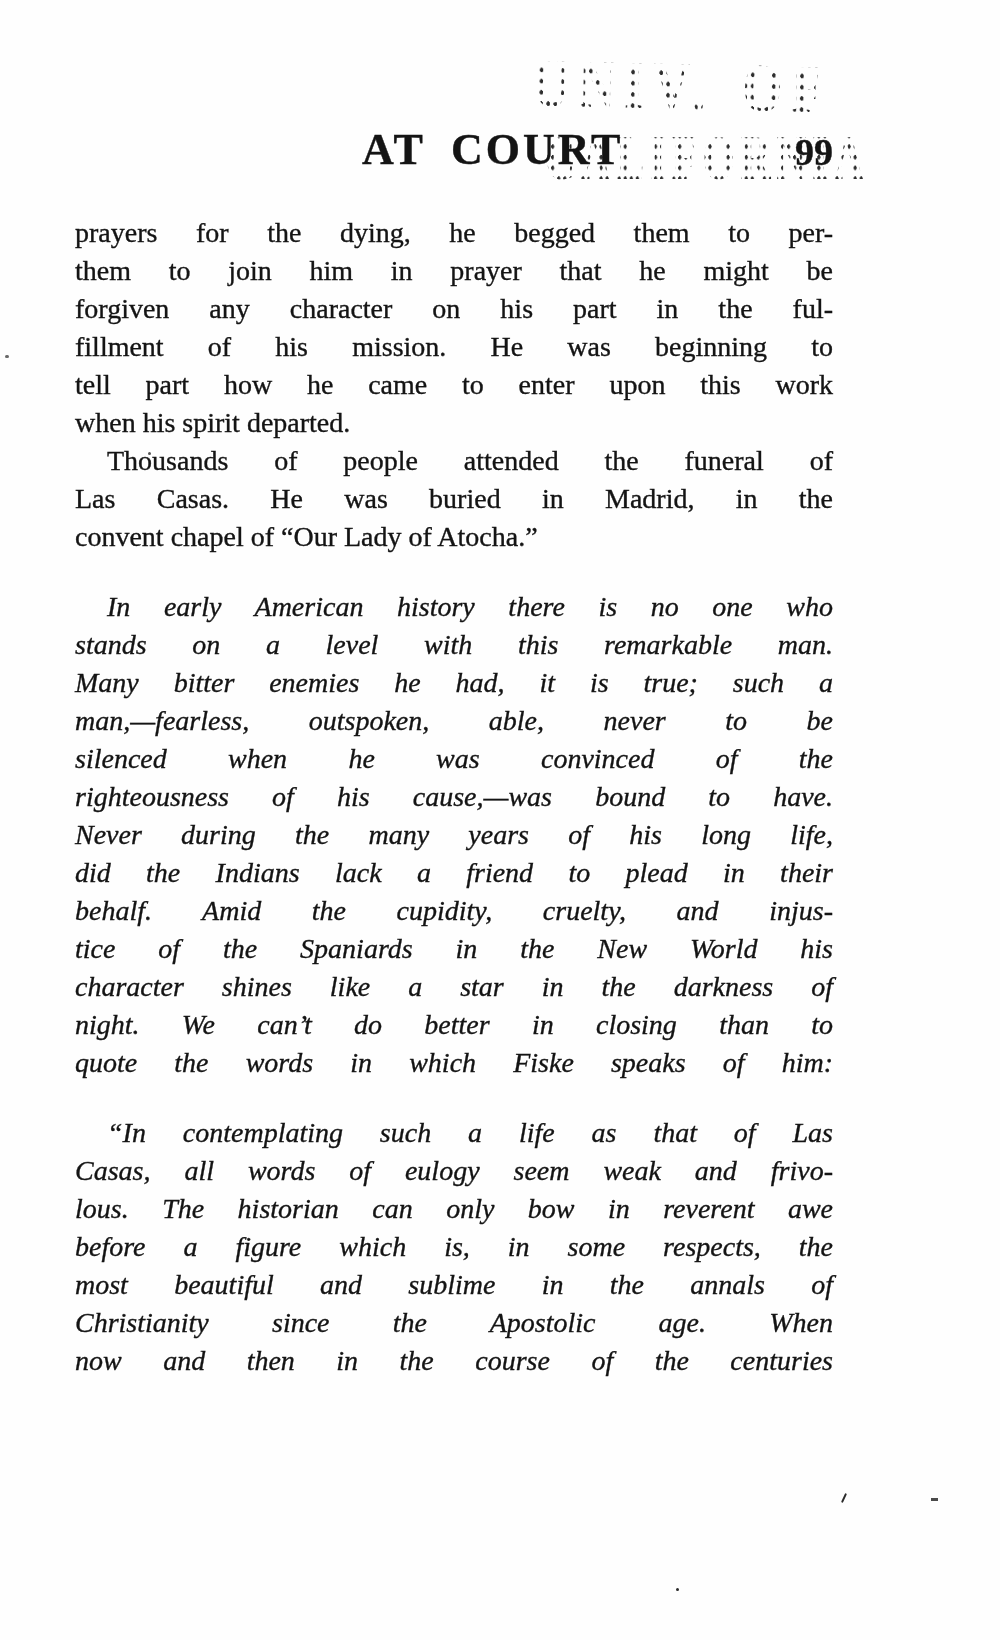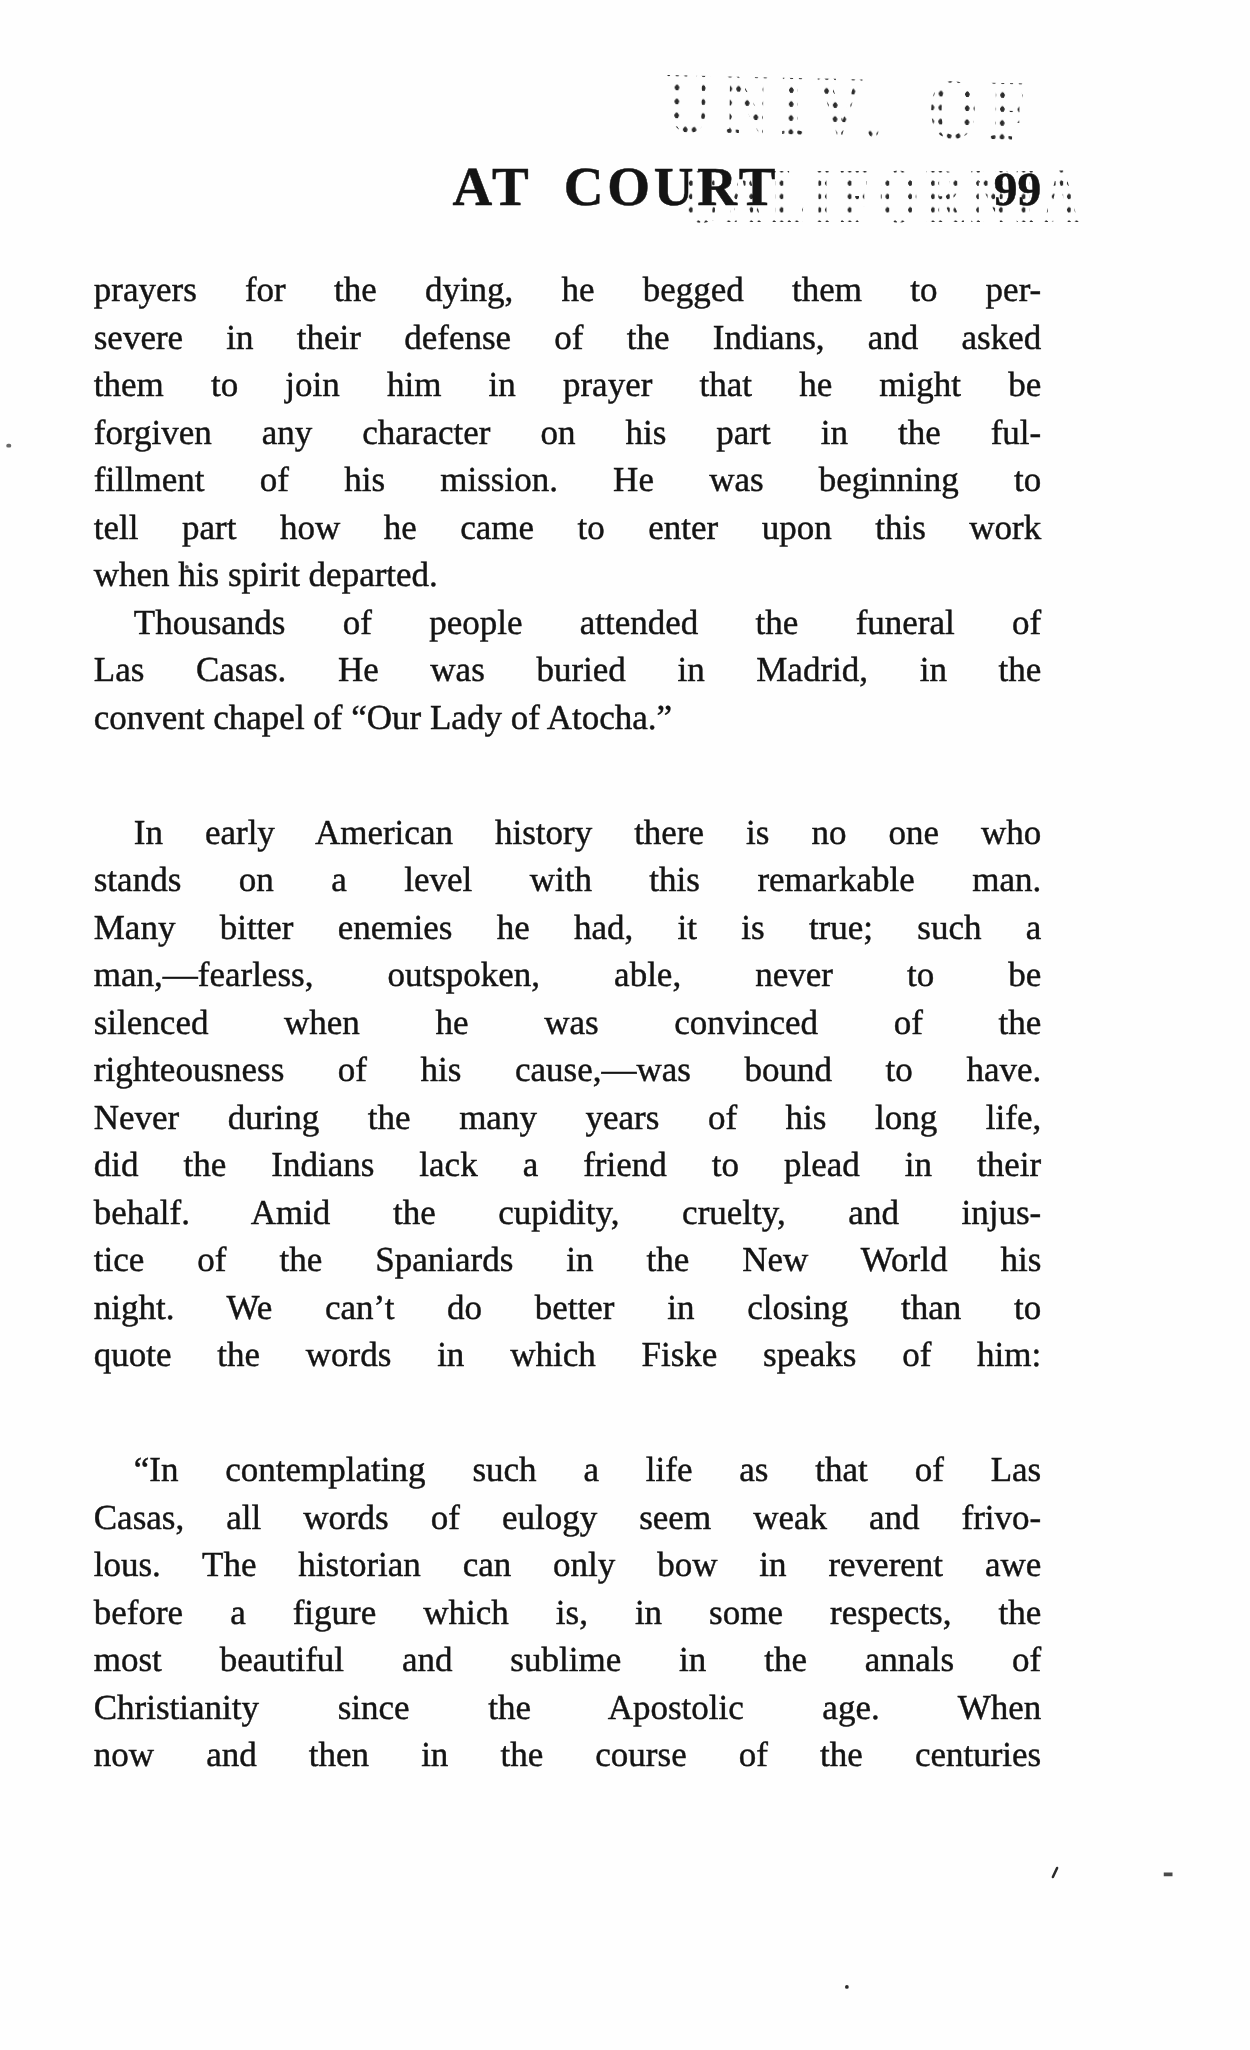--- a/index.html
+++ b/index.html
@@ -121,7 +121,6 @@
   <div id="page-body">
       <div class="para">
         <div class="line">prayers for the dying, he begged them to per-</div>
-        <div class="line">severe in their defense of the Indians, and asked</div>
         <div class="line">them to join him in prayer that he might be</div>
         <div class="line">forgiven any character on his part in the ful-</div>
         <div class="line">fillment of his mission. He was beginning to</div>

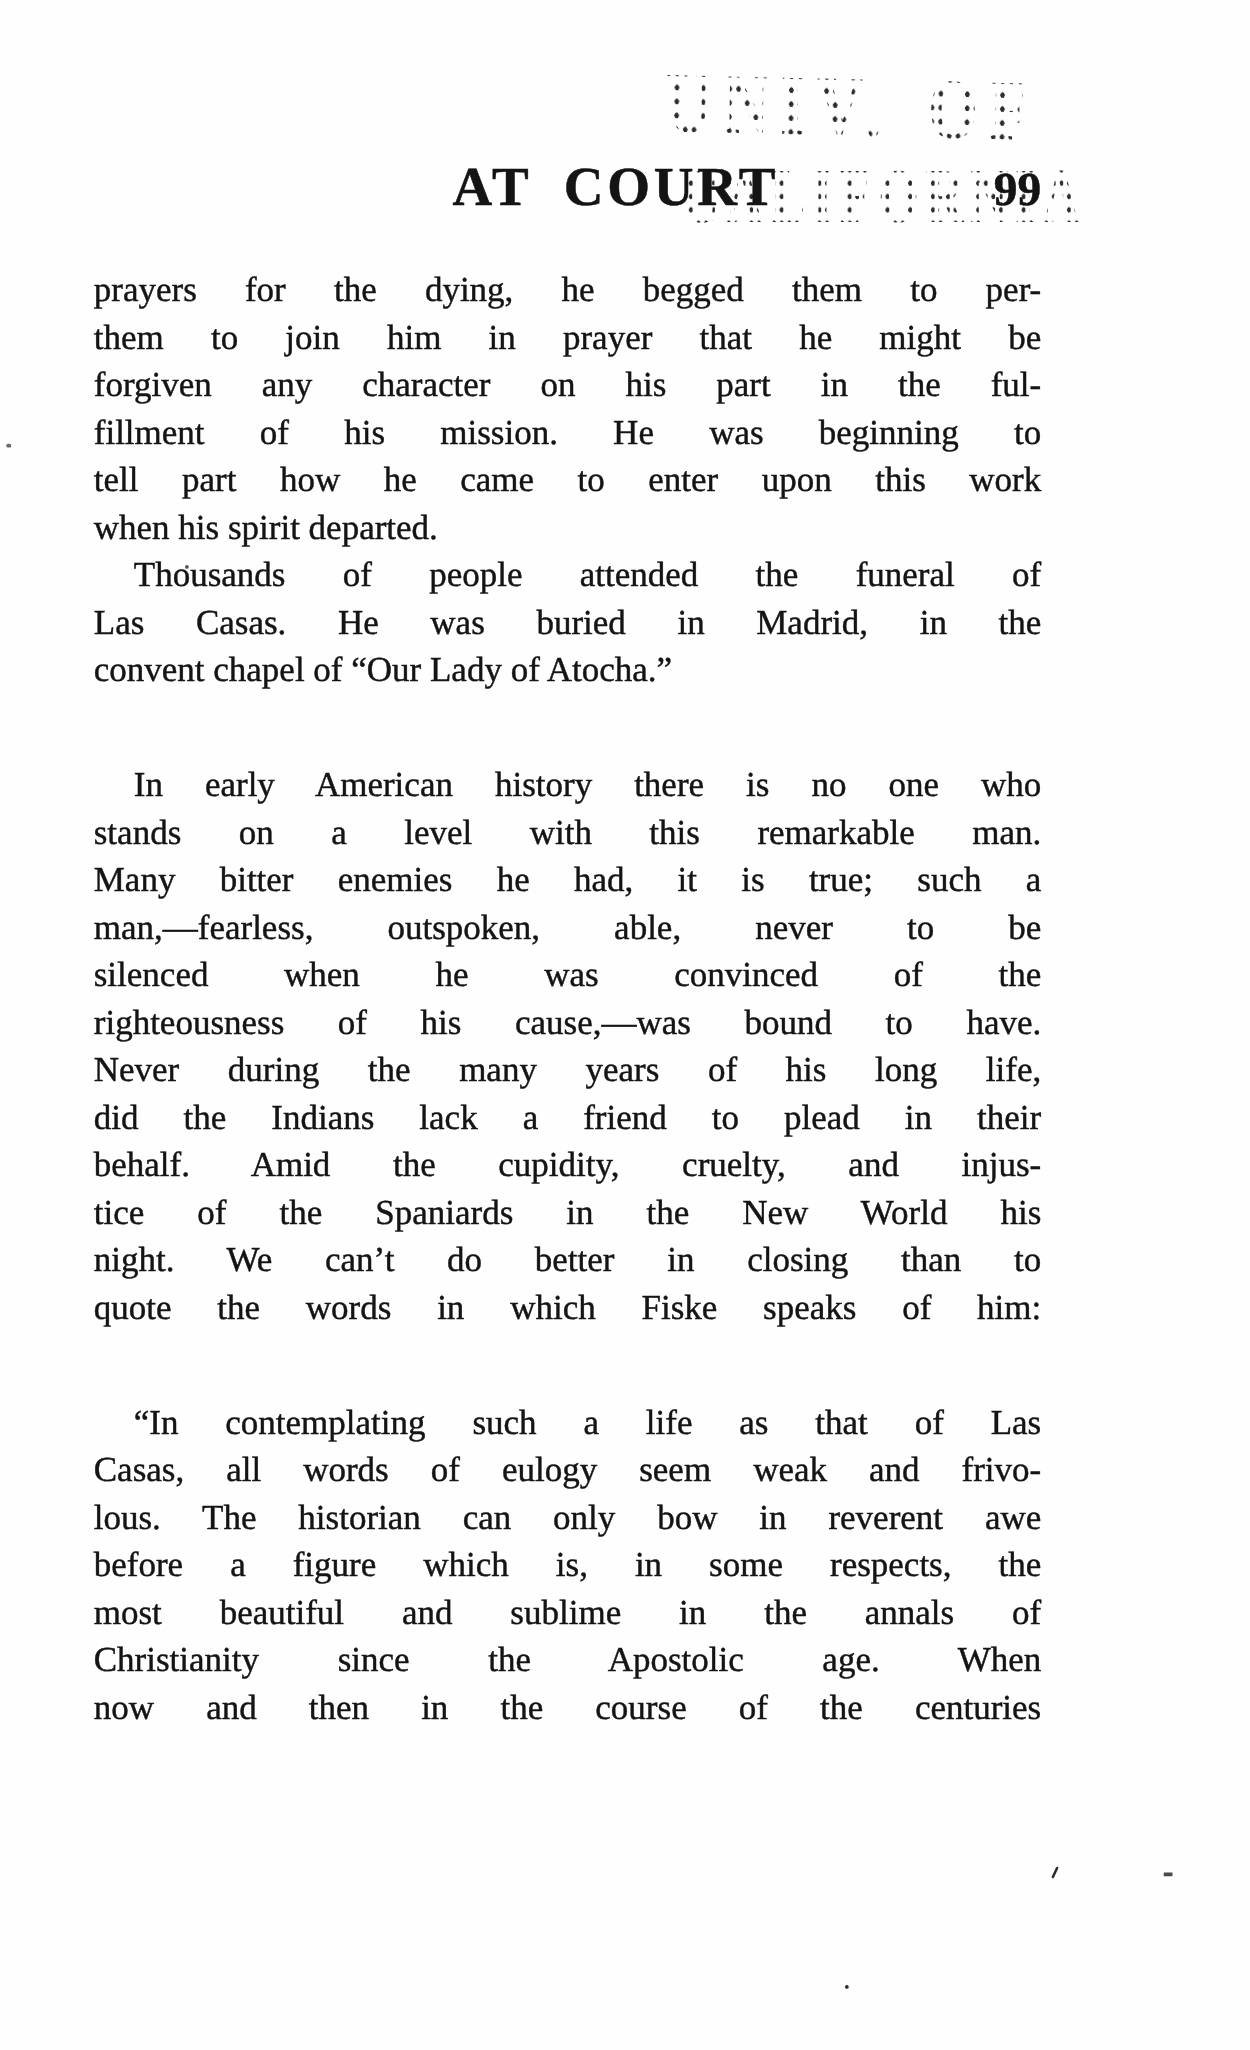--- a/index.html
+++ b/index.html
@@ -83,7 +83,7 @@
     -webkit-text-stroke: 0.35px #141414;
   }
   .para { margin: 0; }
-  .para.gap { margin-top: 54px; }
+  .para.gap { margin-top: 32px; font-style: italic; }
   .line {
     height: 38px;
     line-height: 38px;

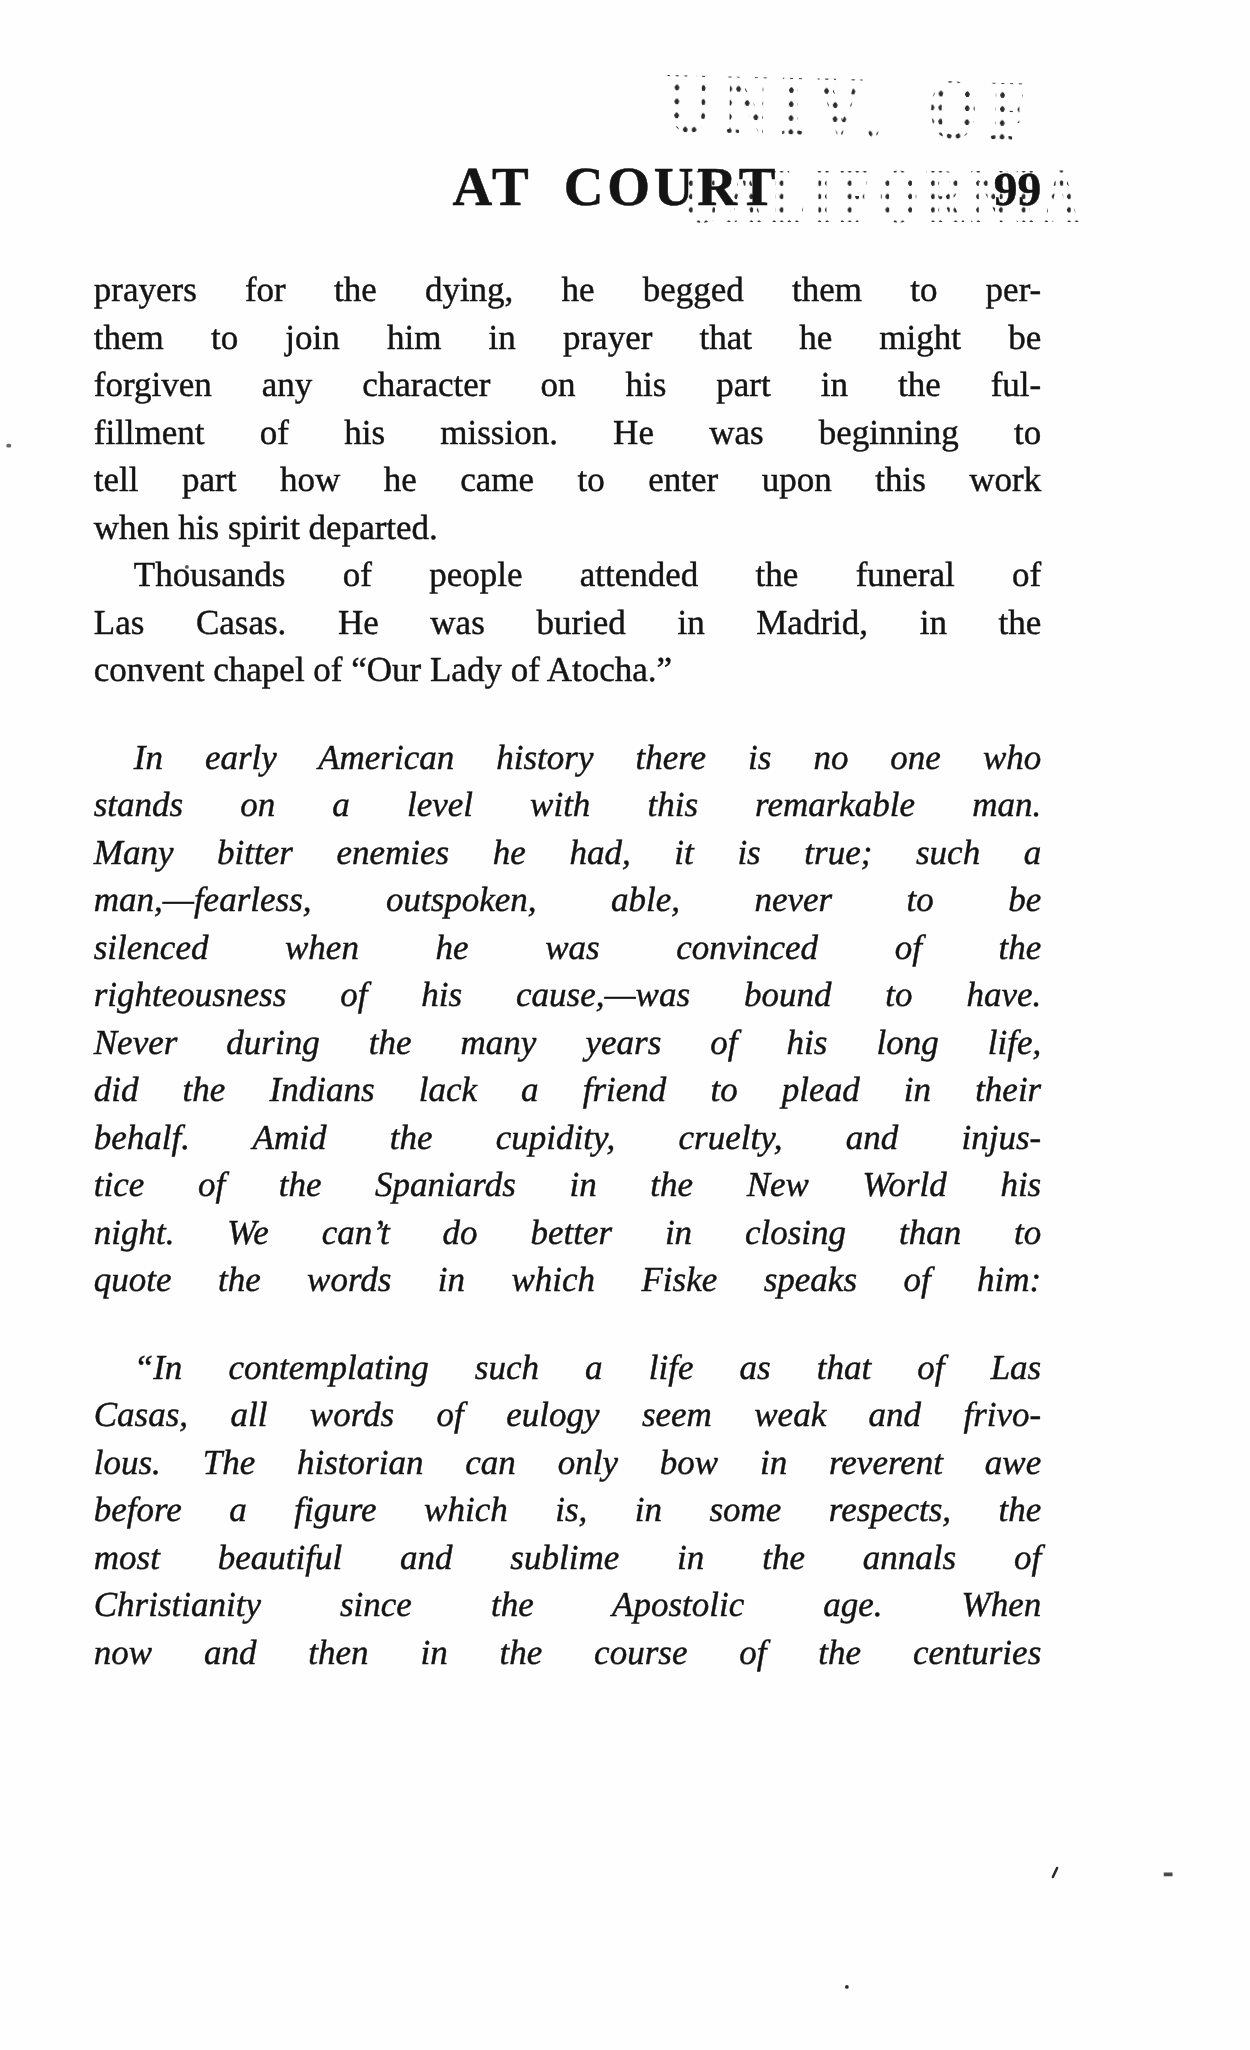--- a/index.html
+++ b/index.html
@@ -143,6 +143,7 @@
         <div class="line">did the Indians lack a friend to plead in their</div>
         <div class="line">behalf. Amid the cupidity, cruelty, and injus-</div>
         <div class="line">tice of the Spaniards in the New World his</div>
+        <div class="line">character shines like a star in the darkness of</div>
         <div class="line">night. We can’t do better in closing than to</div>
         <div class="line">quote the words in which Fiske speaks of him:</div>
       </div>

